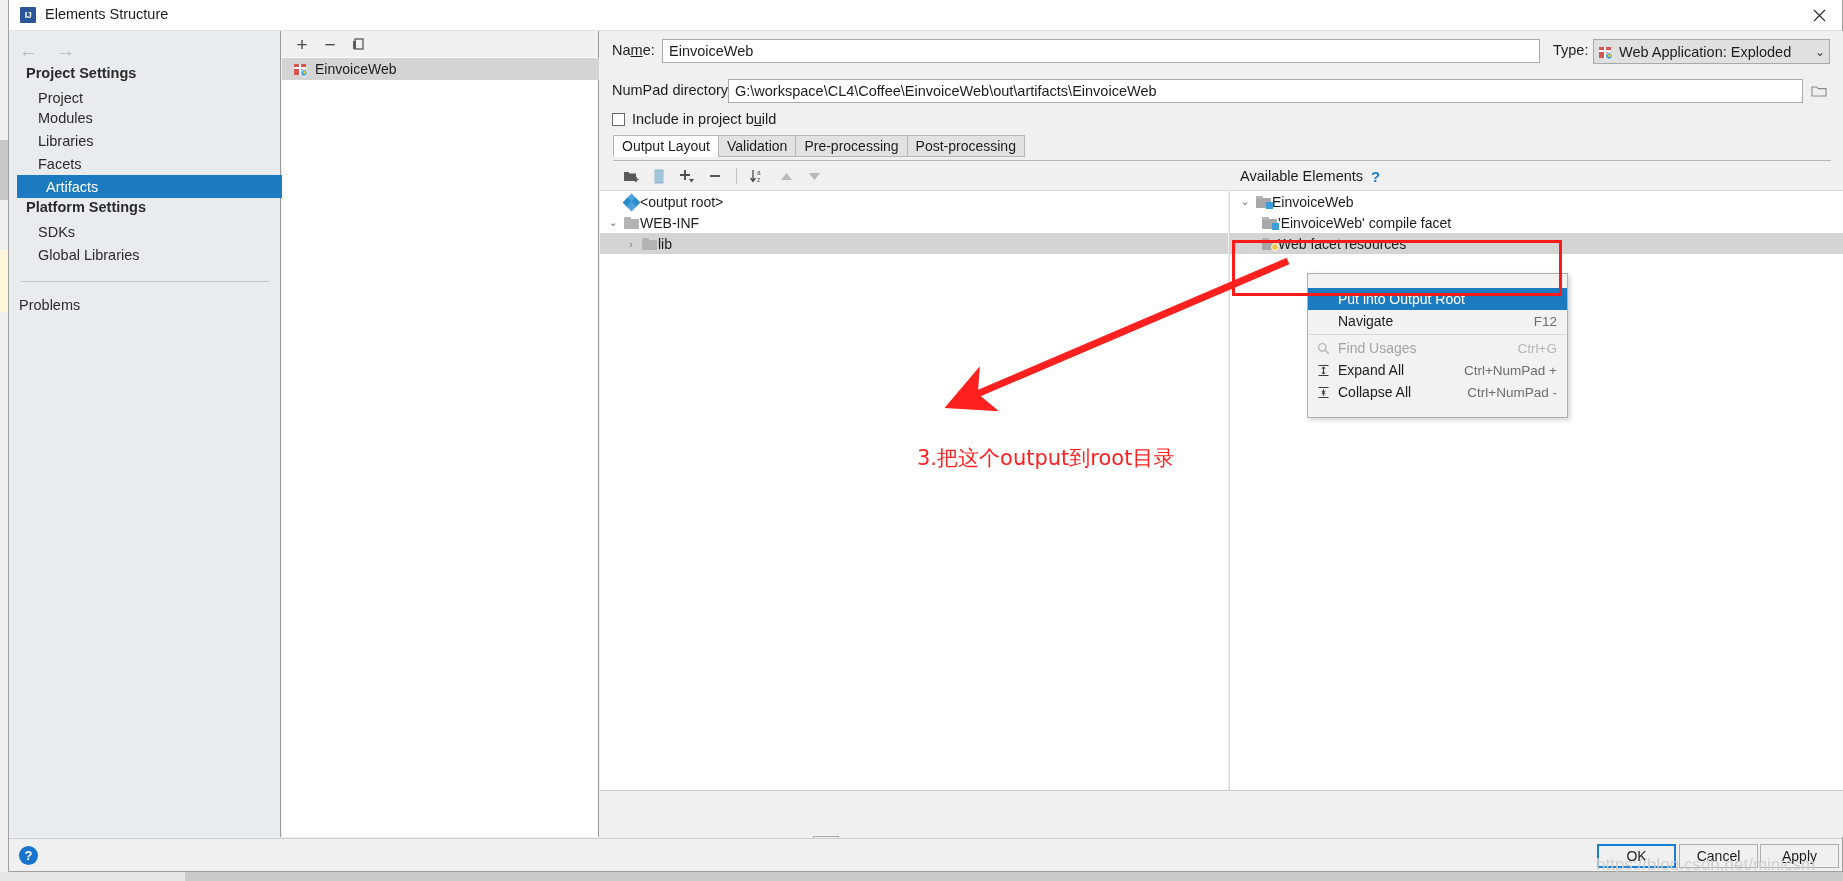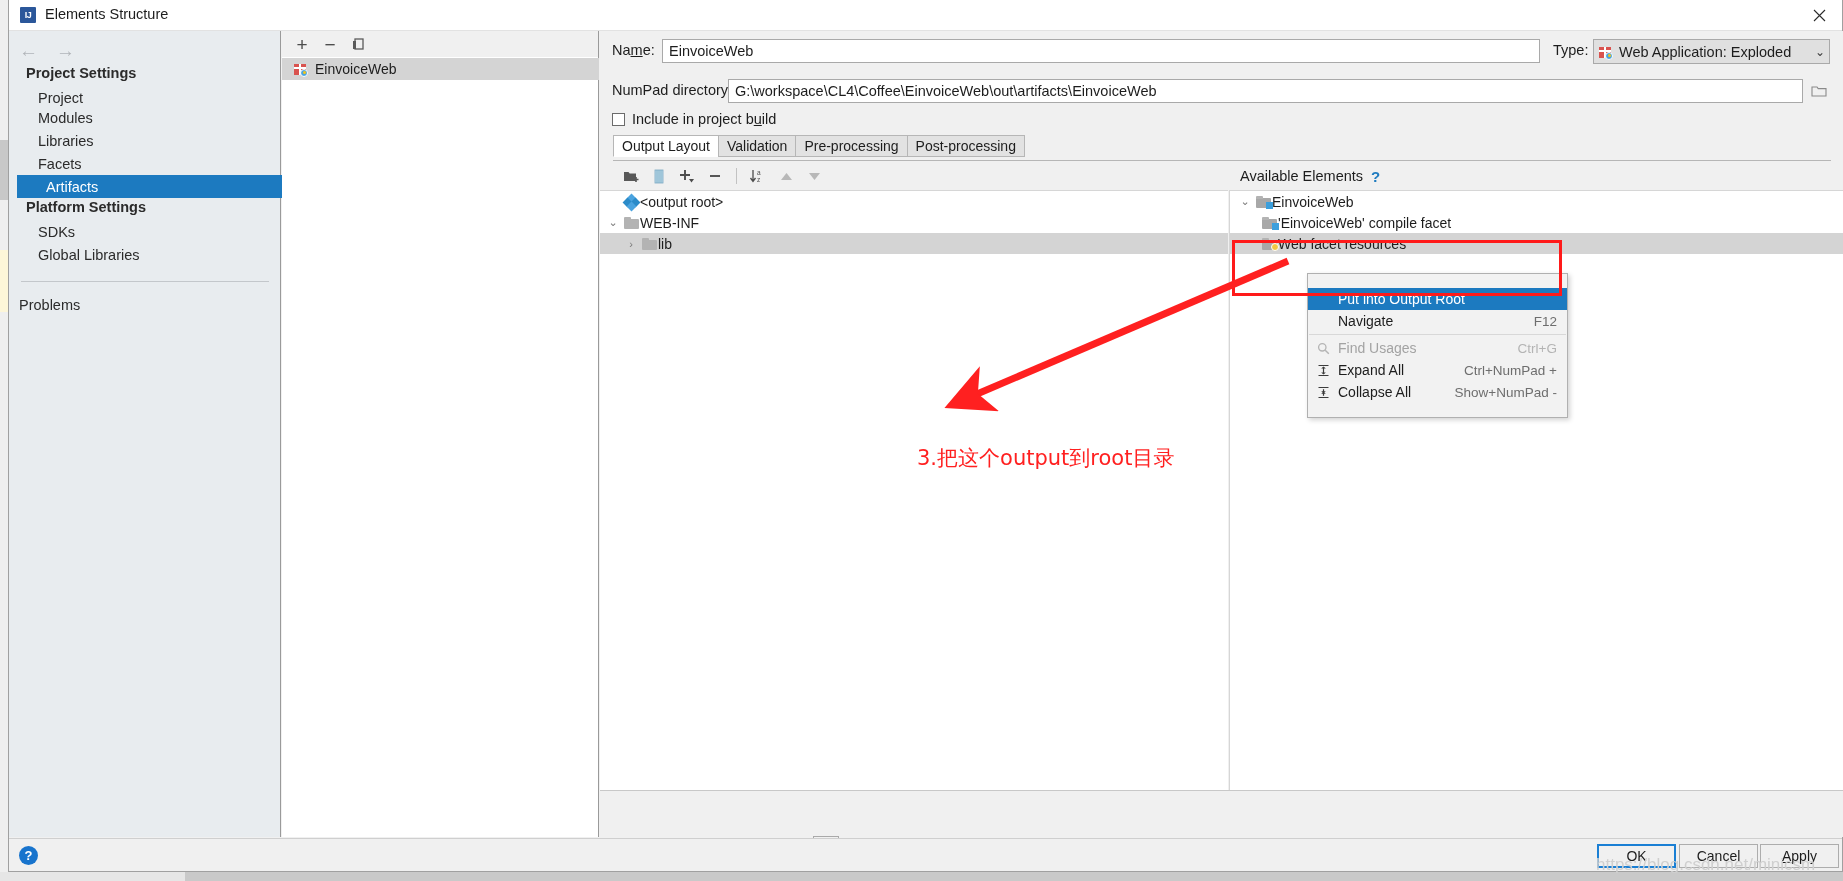--- a/index.html
+++ b/index.html
@@ -767,7 +767,7 @@
           </svg>
         </span>
         <span>Collapse All</span>
-        <span class="shortcut">Show+NumPad -</span>
+        <span class="shortcut">Ctrl+NumPad -</span>
       </div>
     </div>
 

